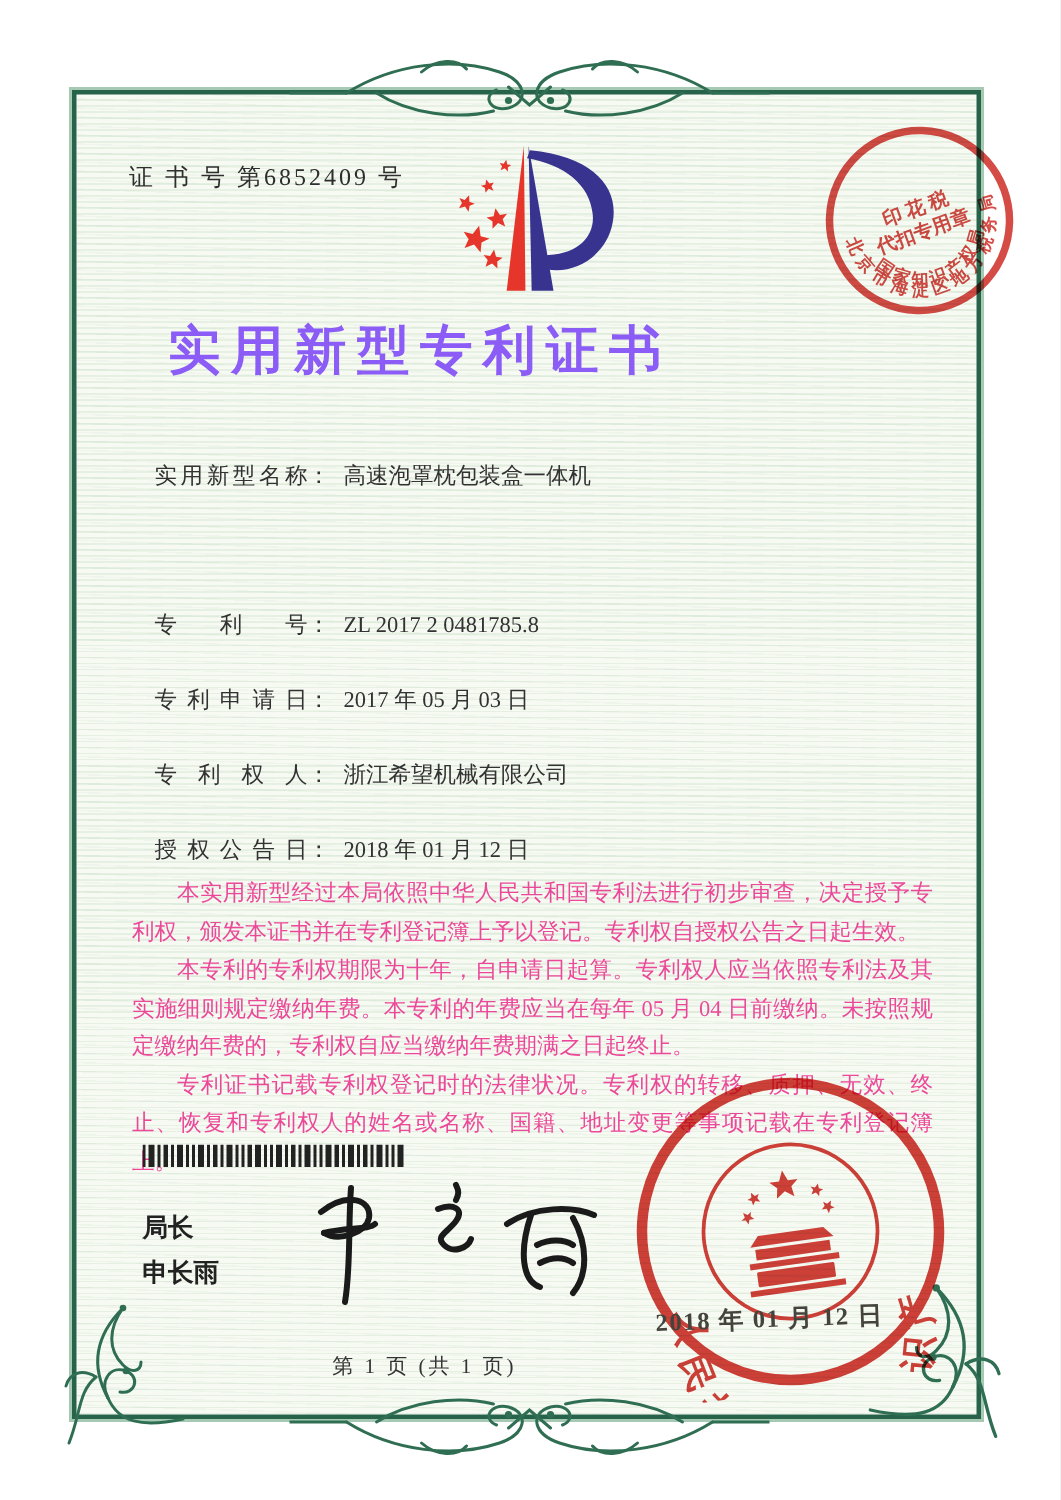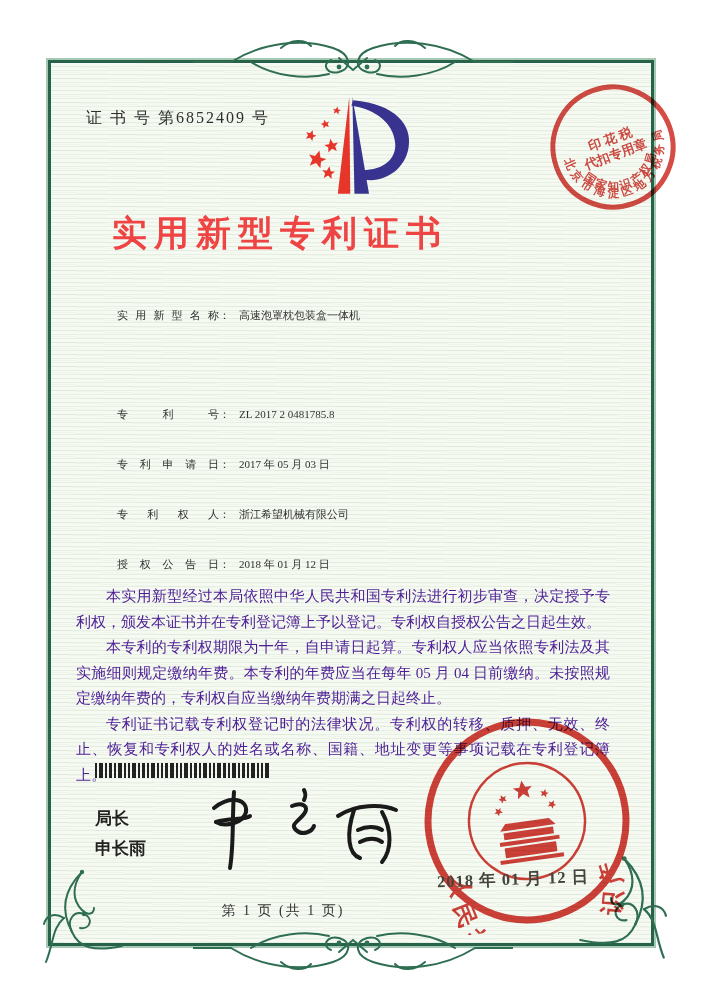--- a/index.html
+++ b/index.html
@@ -21,7 +21,7 @@
   #cert-no{position:absolute;left:86px;top:108px;font-size:16px;letter-spacing:2px;color:#2e2e2e;}
   #logo{position:absolute;left:296px;top:94px;}
   #title{position:absolute;left:0;top:210px;width:560px;text-align:center;
-         font-size:35px;font-weight:700;letter-spacing:7px;color:#ef4444;}
+         font-size:35px;font-weight:700;letter-spacing:7px;color:#8b5cf6;}
   .field-row{position:absolute;left:117px;font-size:11px;white-space:nowrap;}
   .field-label{display:inline-block;width:102px;text-align:justify;text-align-last:justify;}
   .field-colon{display:inline-block;}

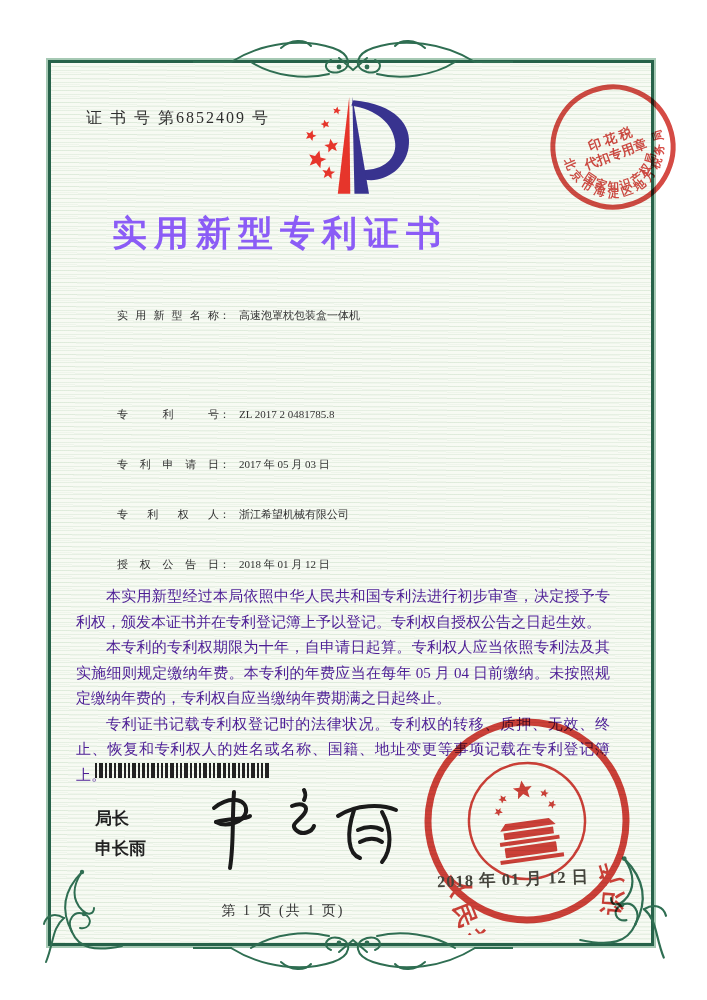--- a/index.html
+++ b/index.html
@@ -22,7 +22,7 @@
   #logo{position:absolute;left:296px;top:94px;}
   #title{position:absolute;left:0;top:210px;width:560px;text-align:center;
          font-size:35px;font-weight:700;letter-spacing:7px;color:#8b5cf6;}
-  .field-row{position:absolute;left:117px;font-size:11px;white-space:nowrap;}
+  .field-row{position:absolute;left:103px;font-size:15px;white-space:nowrap;}
   .field-label{display:inline-block;width:102px;text-align:justify;text-align-last:justify;}
   .field-colon{display:inline-block;}
   .field-value{display:inline-block;margin-left:9px;}

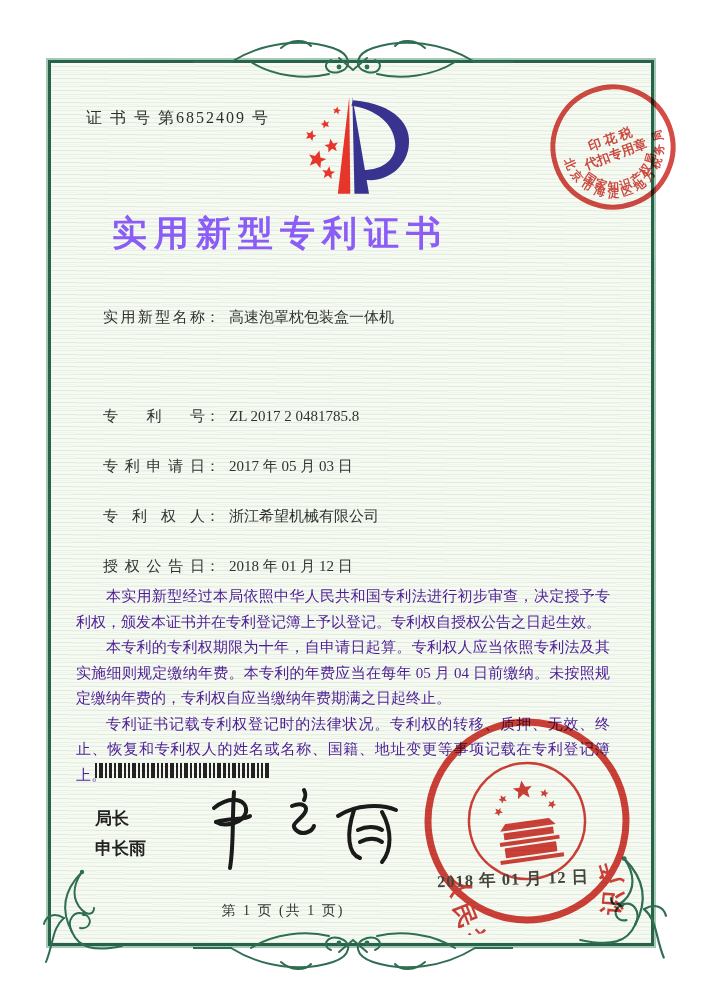--- a/index.html
+++ b/index.html
@@ -26,8 +26,8 @@
   .field-label{display:inline-block;width:102px;text-align:justify;text-align-last:justify;}
   .field-colon{display:inline-block;}
   .field-value{display:inline-block;margin-left:9px;}
-  #paragraphs{position:absolute;left:76px;top:584px;width:534px;font-size:15px;
-              line-height:25.5px;text-align:justify;color:#4c1d95;}
+  #paragraphs{position:absolute;left:88px;top:584px;width:534px;font-size:15px;
+              line-height:25.5px;text-align:justify;color:#ec4899;}
   #paragraphs p{margin:0;text-indent:2em;}
   #barcode{position:absolute;left:95px;top:763px;width:176px;height:15px;z-index:11;}
   #sign-block{position:absolute;left:95px;top:804px;font-size:17px;font-weight:700;line-height:30px;

